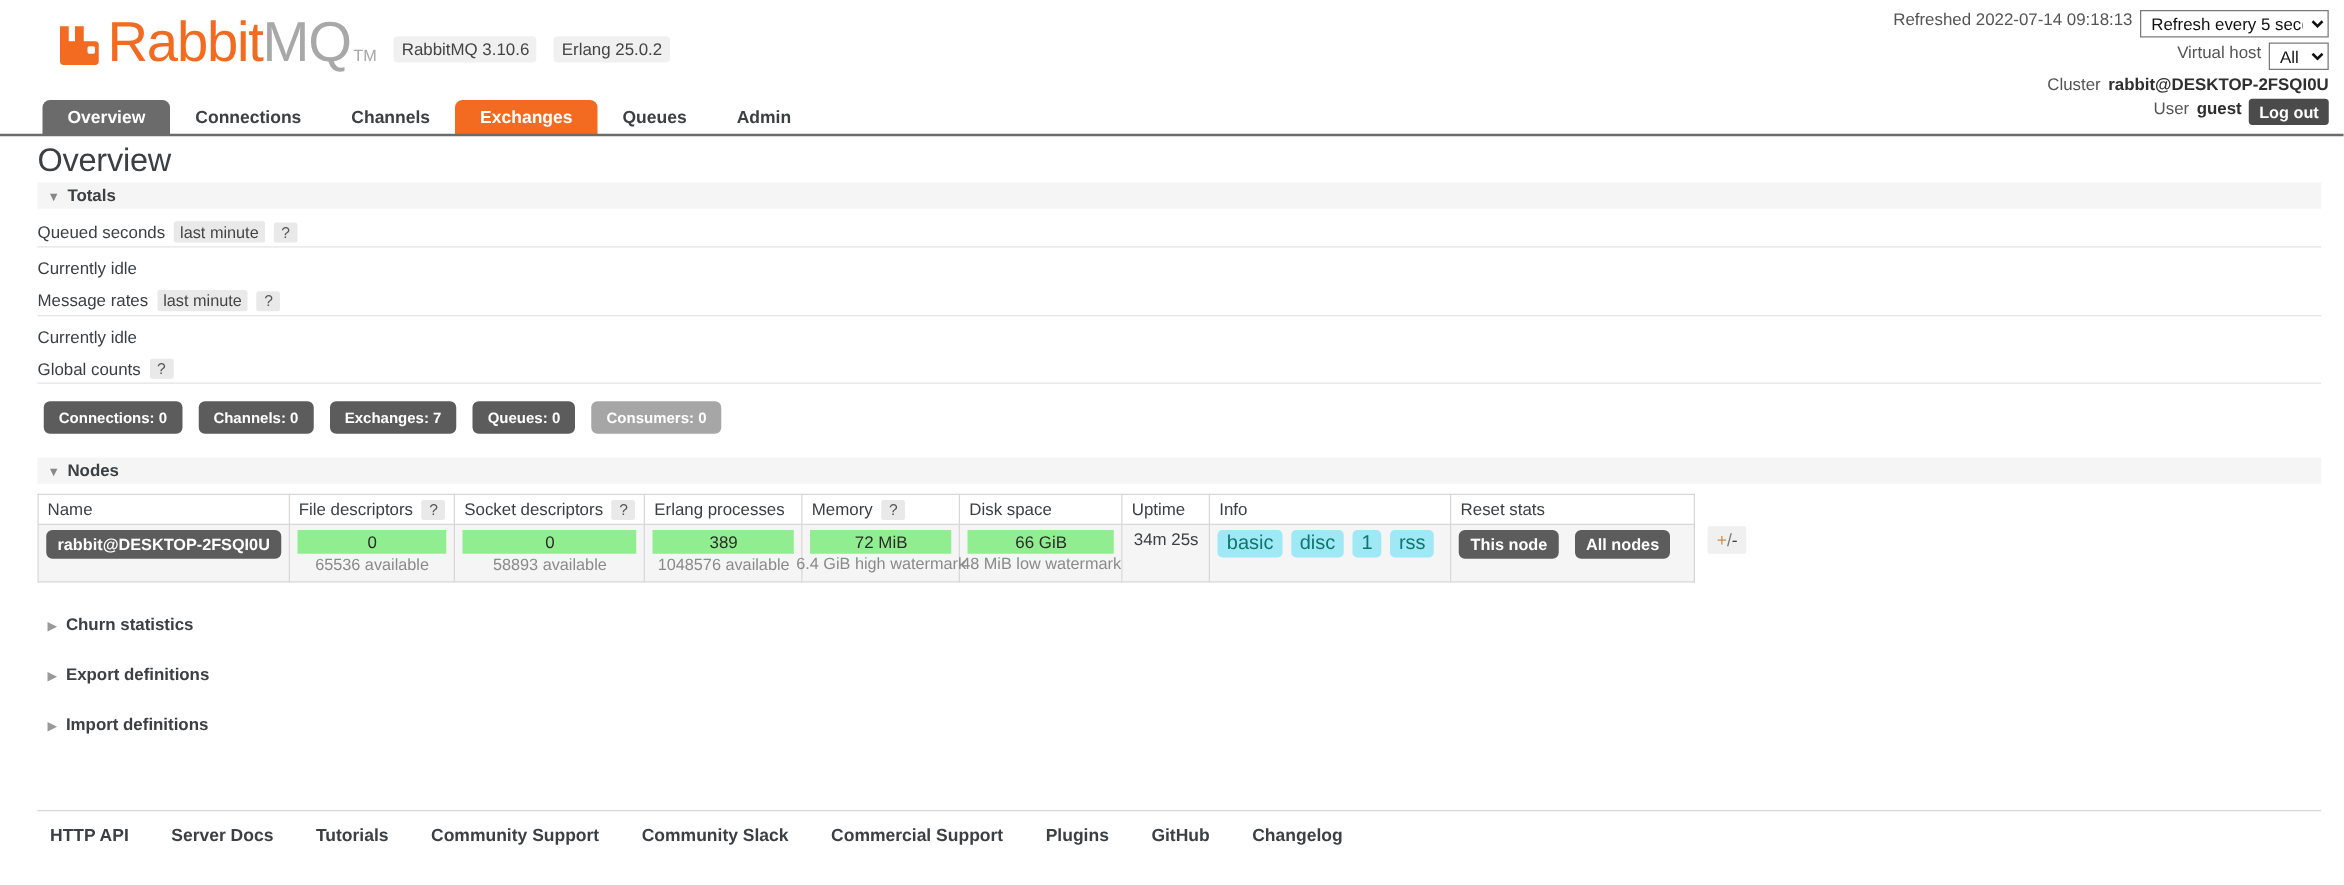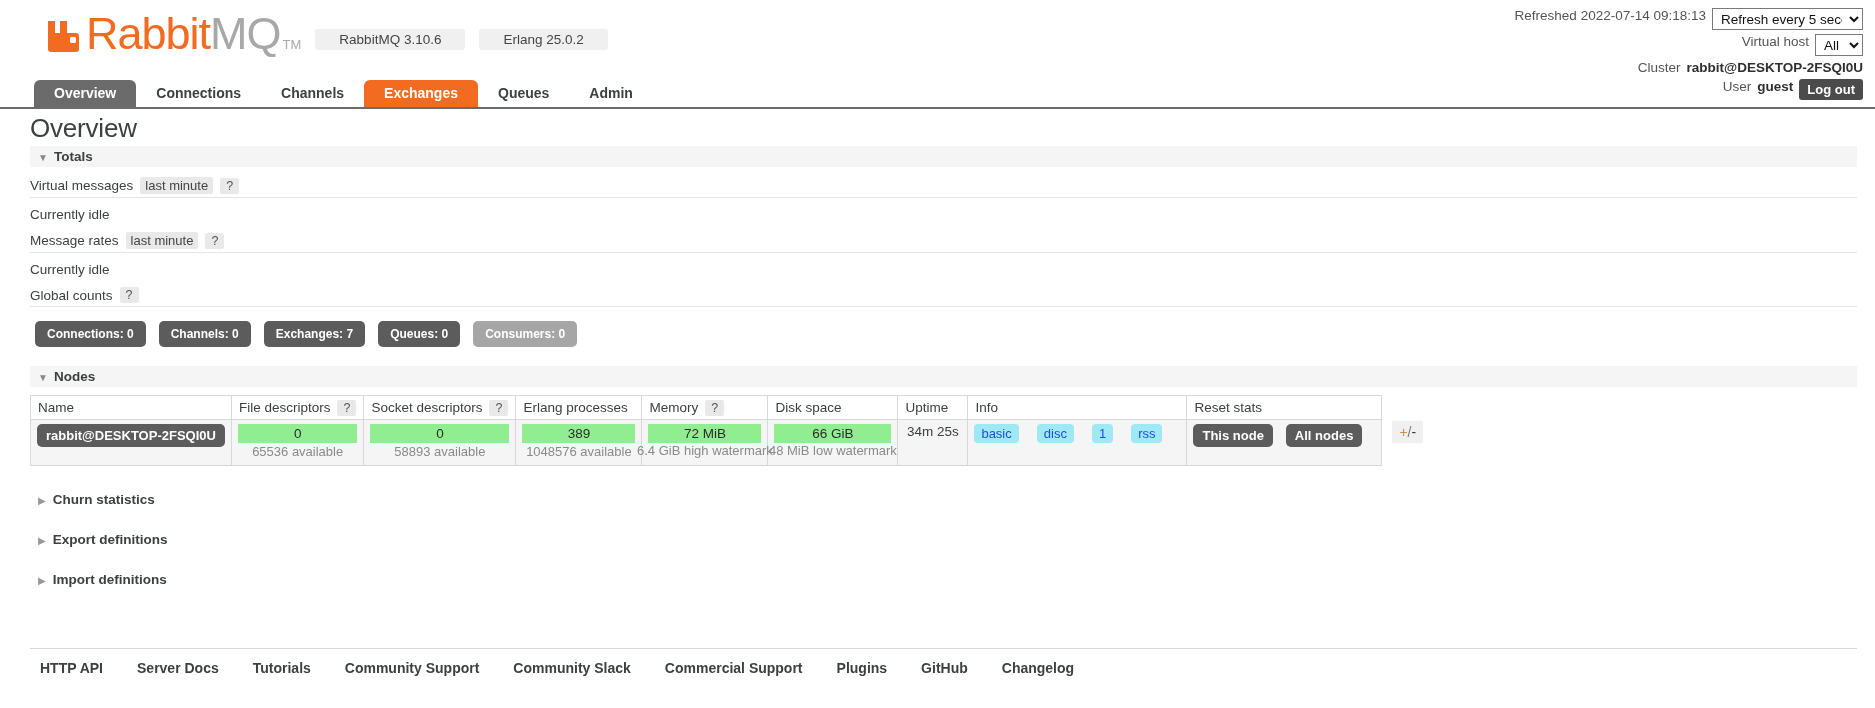--- a/index.html
+++ b/index.html
@@ -44,7 +44,7 @@
     background: #f0f0f0;
     color: #444;
     font-size: 13.5px;
-    padding: 3px 24px;
+    padding: 3px 6px;
     border-radius: 3px;
     margin-left: 14px;
     margin-bottom: 6px;

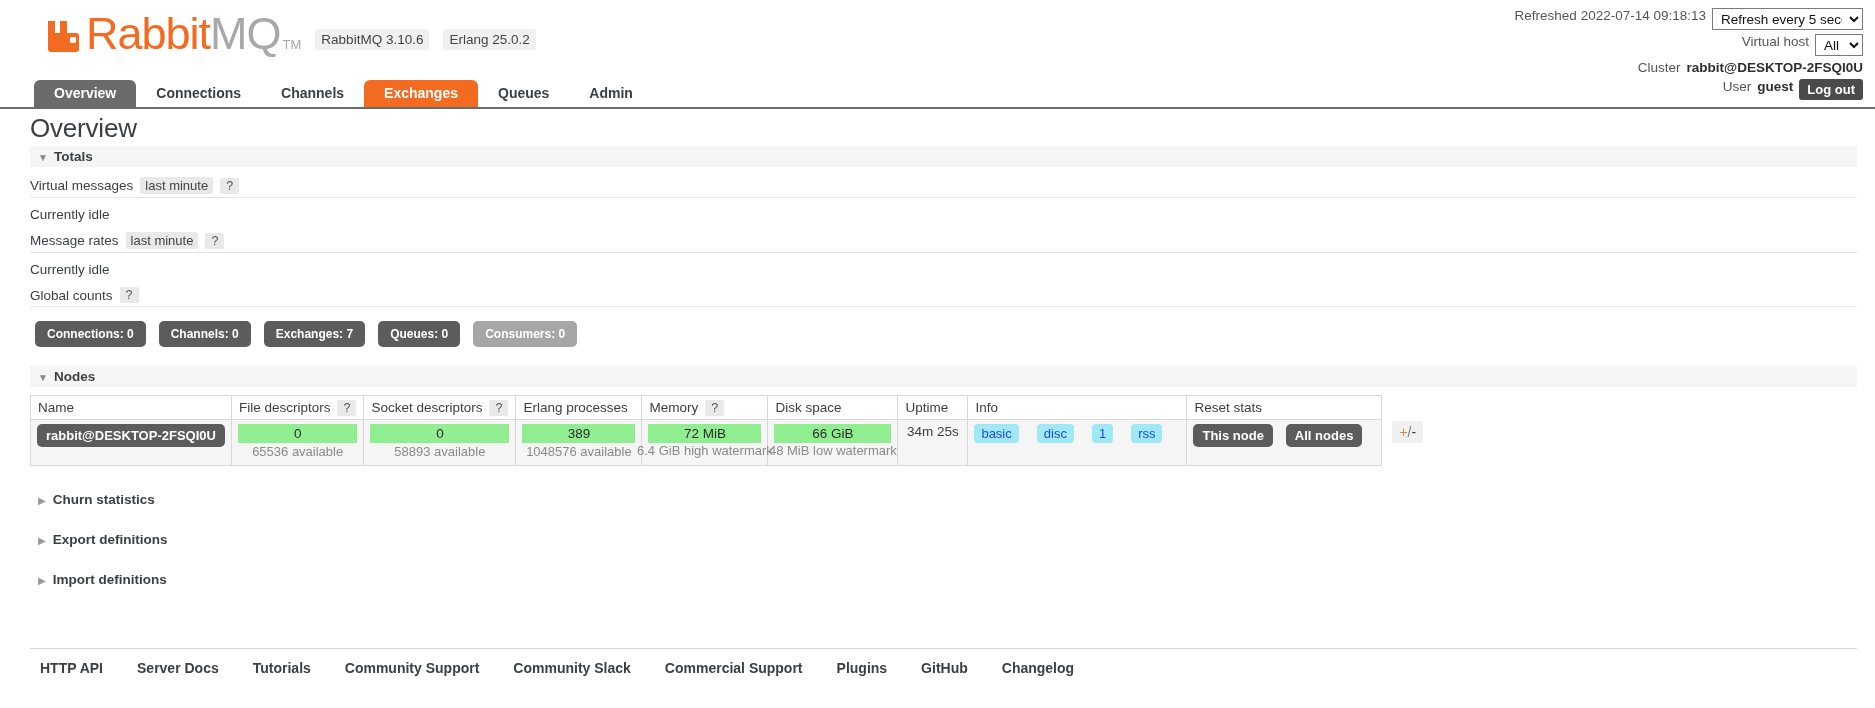--- a/index.html
+++ b/index.html
@@ -417,7 +417,7 @@
     </div>
 
     <div class="sub-label">
-      <span>Virtual messages</span>
+      <span>Queued seconds</span>
       <span class="chip">last minute</span>
       <span class="help-chip">?</span>
     </div>

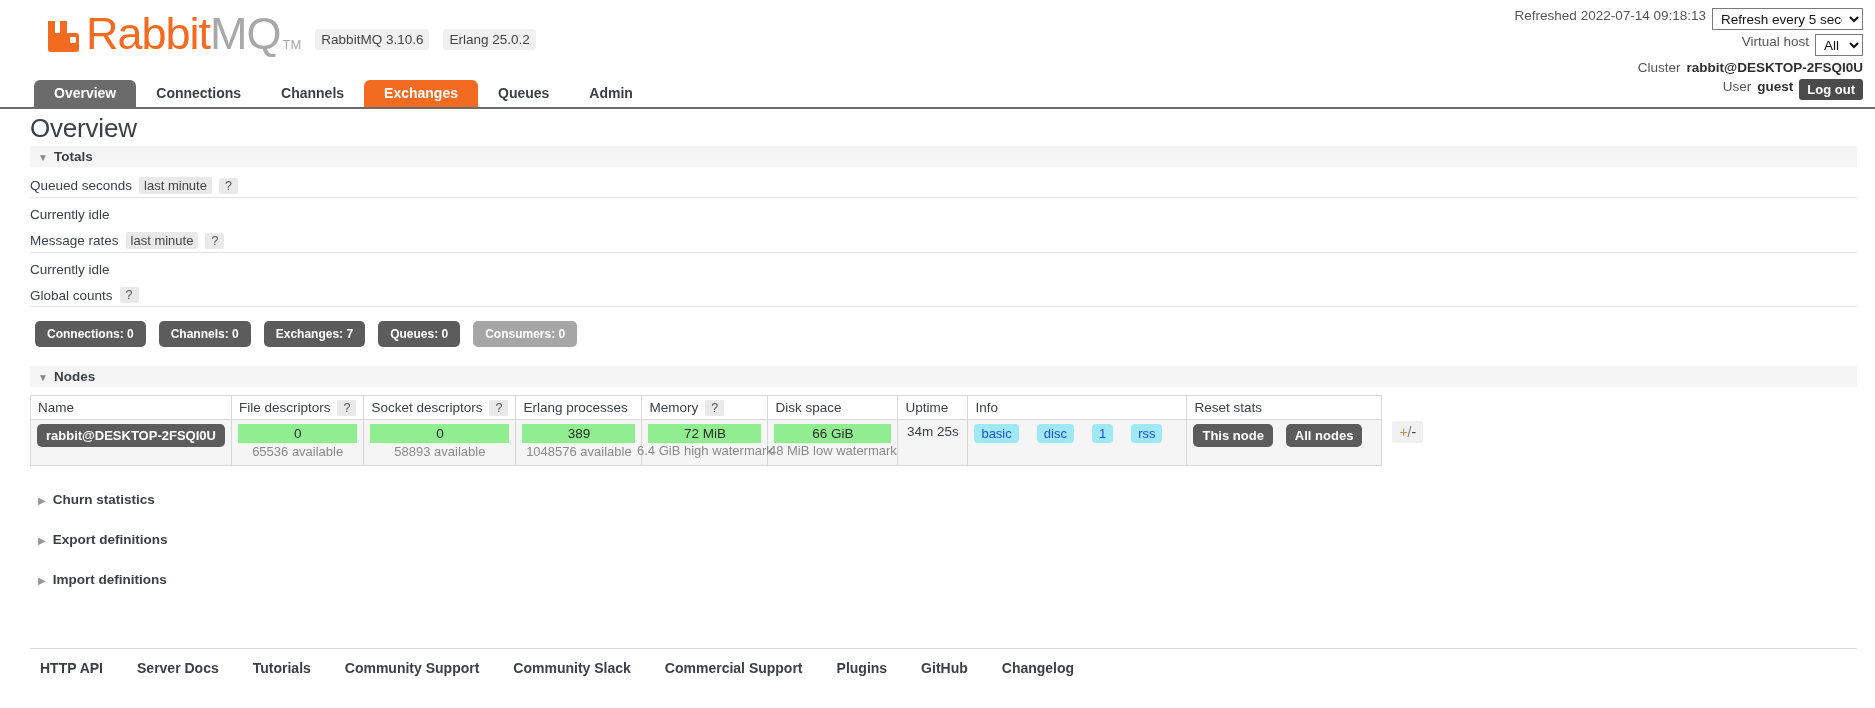--- a/index.html
+++ b/index.html
@@ -278,11 +278,11 @@
   .info-tag {
     display: inline-block;
     background: #9fe8f5;
-    color: #1d4ed8;
-    font-size: 13px;
+    color: #0f766e;
+    font-size: 16px;
     padding: 2px 7px;
     border-radius: 4px;
-    margin-right: 18px;
+    margin-right: 7px;
     cursor: pointer;
   }
   td.col-reset { text-align: left; }

